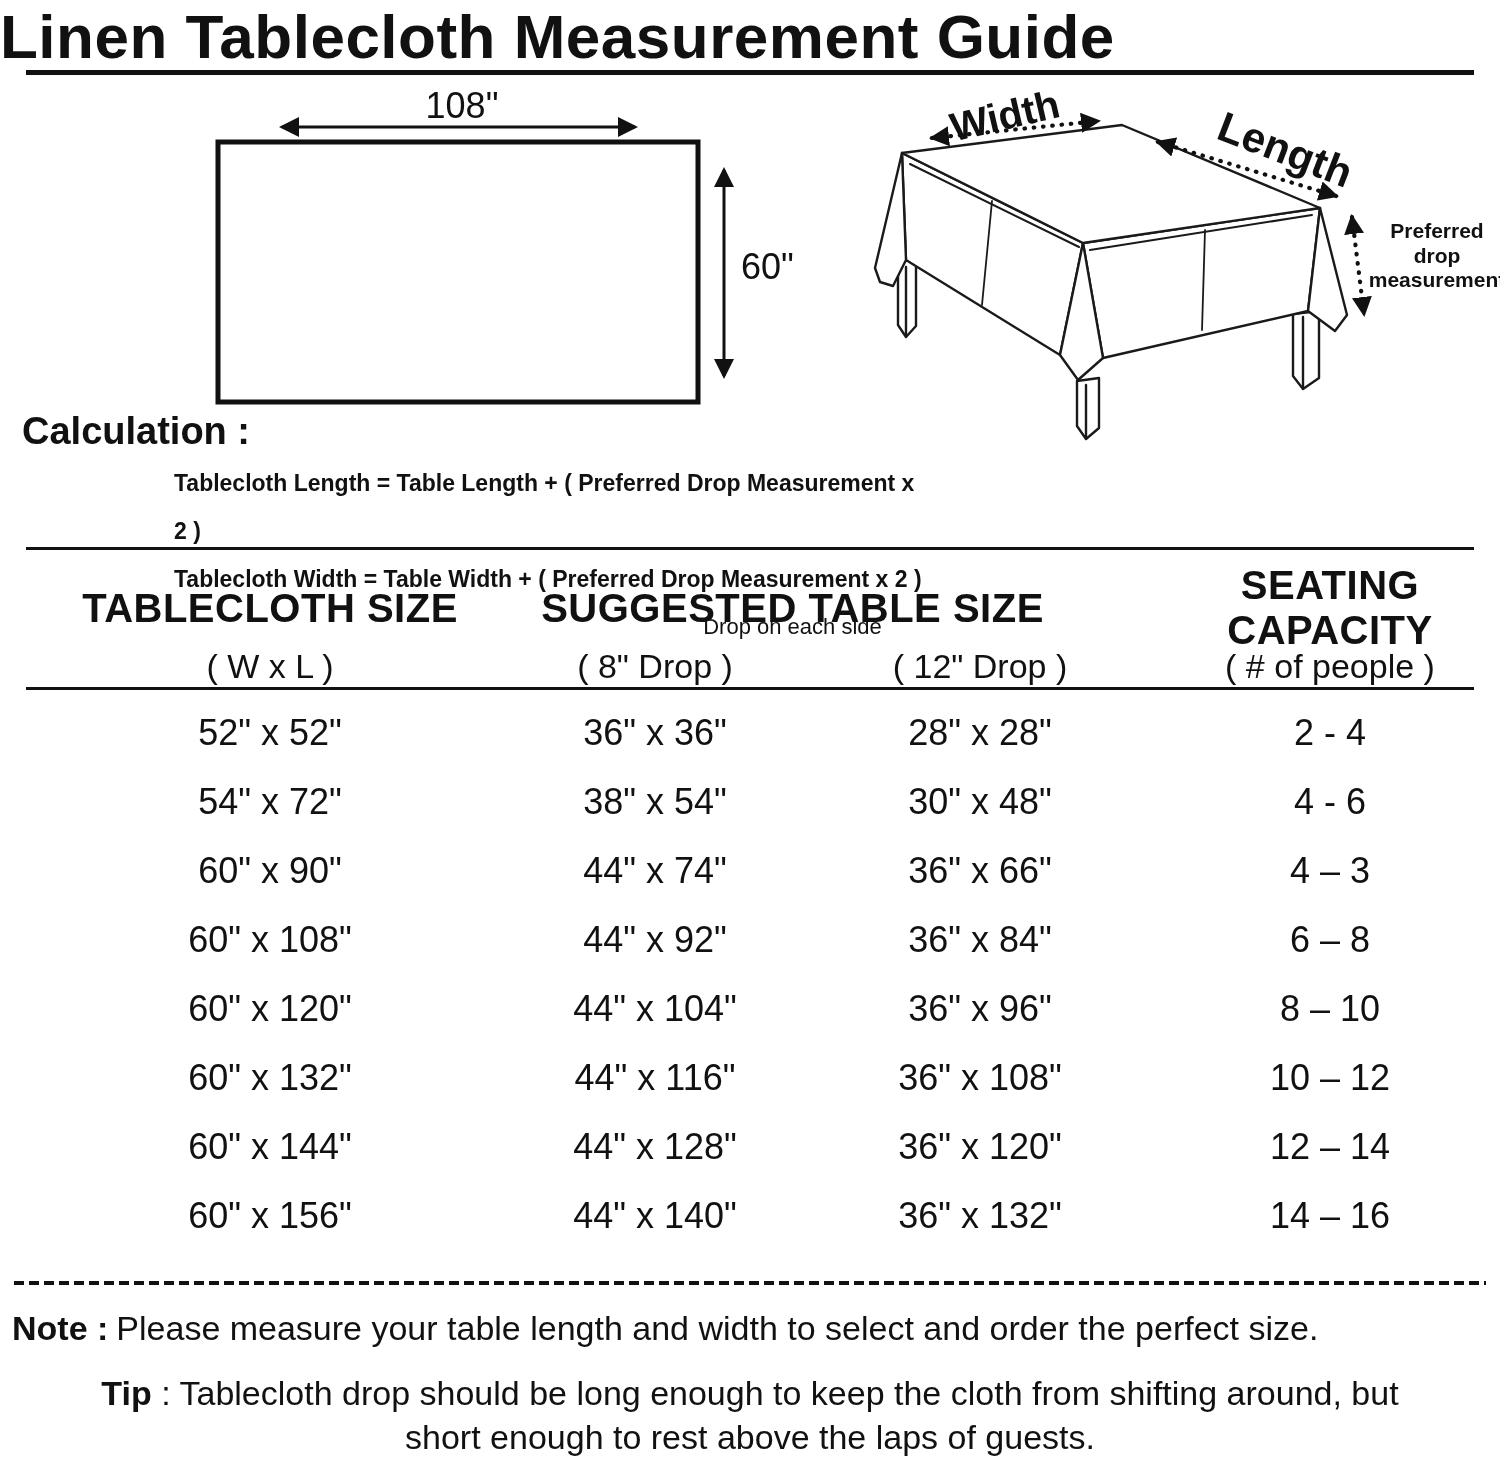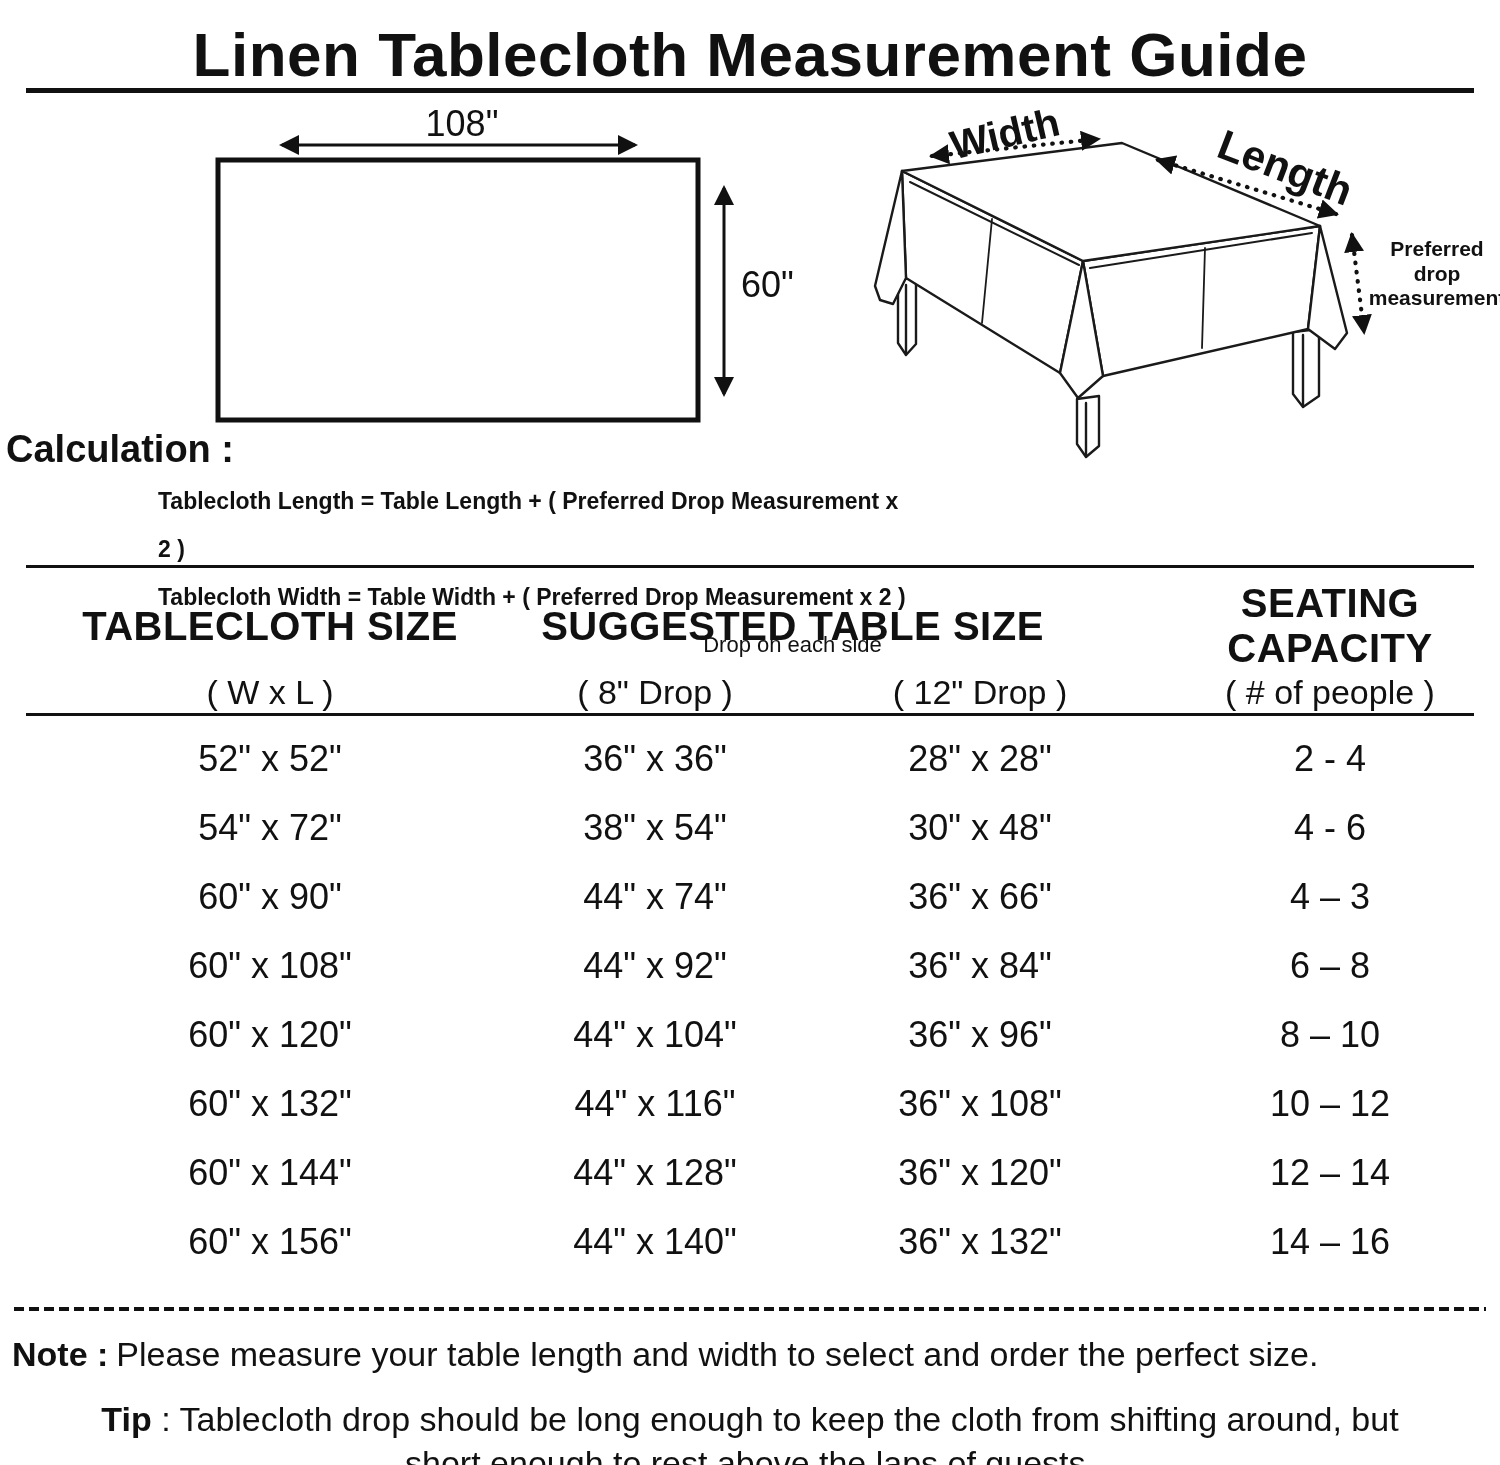--- a/index.html
+++ b/index.html
@@ -6,7 +6,7 @@
   .page{position:relative;width:1500px;height:1465px;background:#fff;color:#111;
         font-family:"Liberation Sans",sans-serif;overflow:hidden;}
   
-  .title{margin:0;padding-top:23px;height:65px;text-align:center;
+  .title{margin:0;padding-top:5px;height:65px;
          font-size:62px;font-weight:700;line-height:64px;letter-spacing:.5px;}
   .rule1{height:5px;background:#111;margin:0 26px;}
   .rule2{height:3px;background:#111;margin:0 26px;}

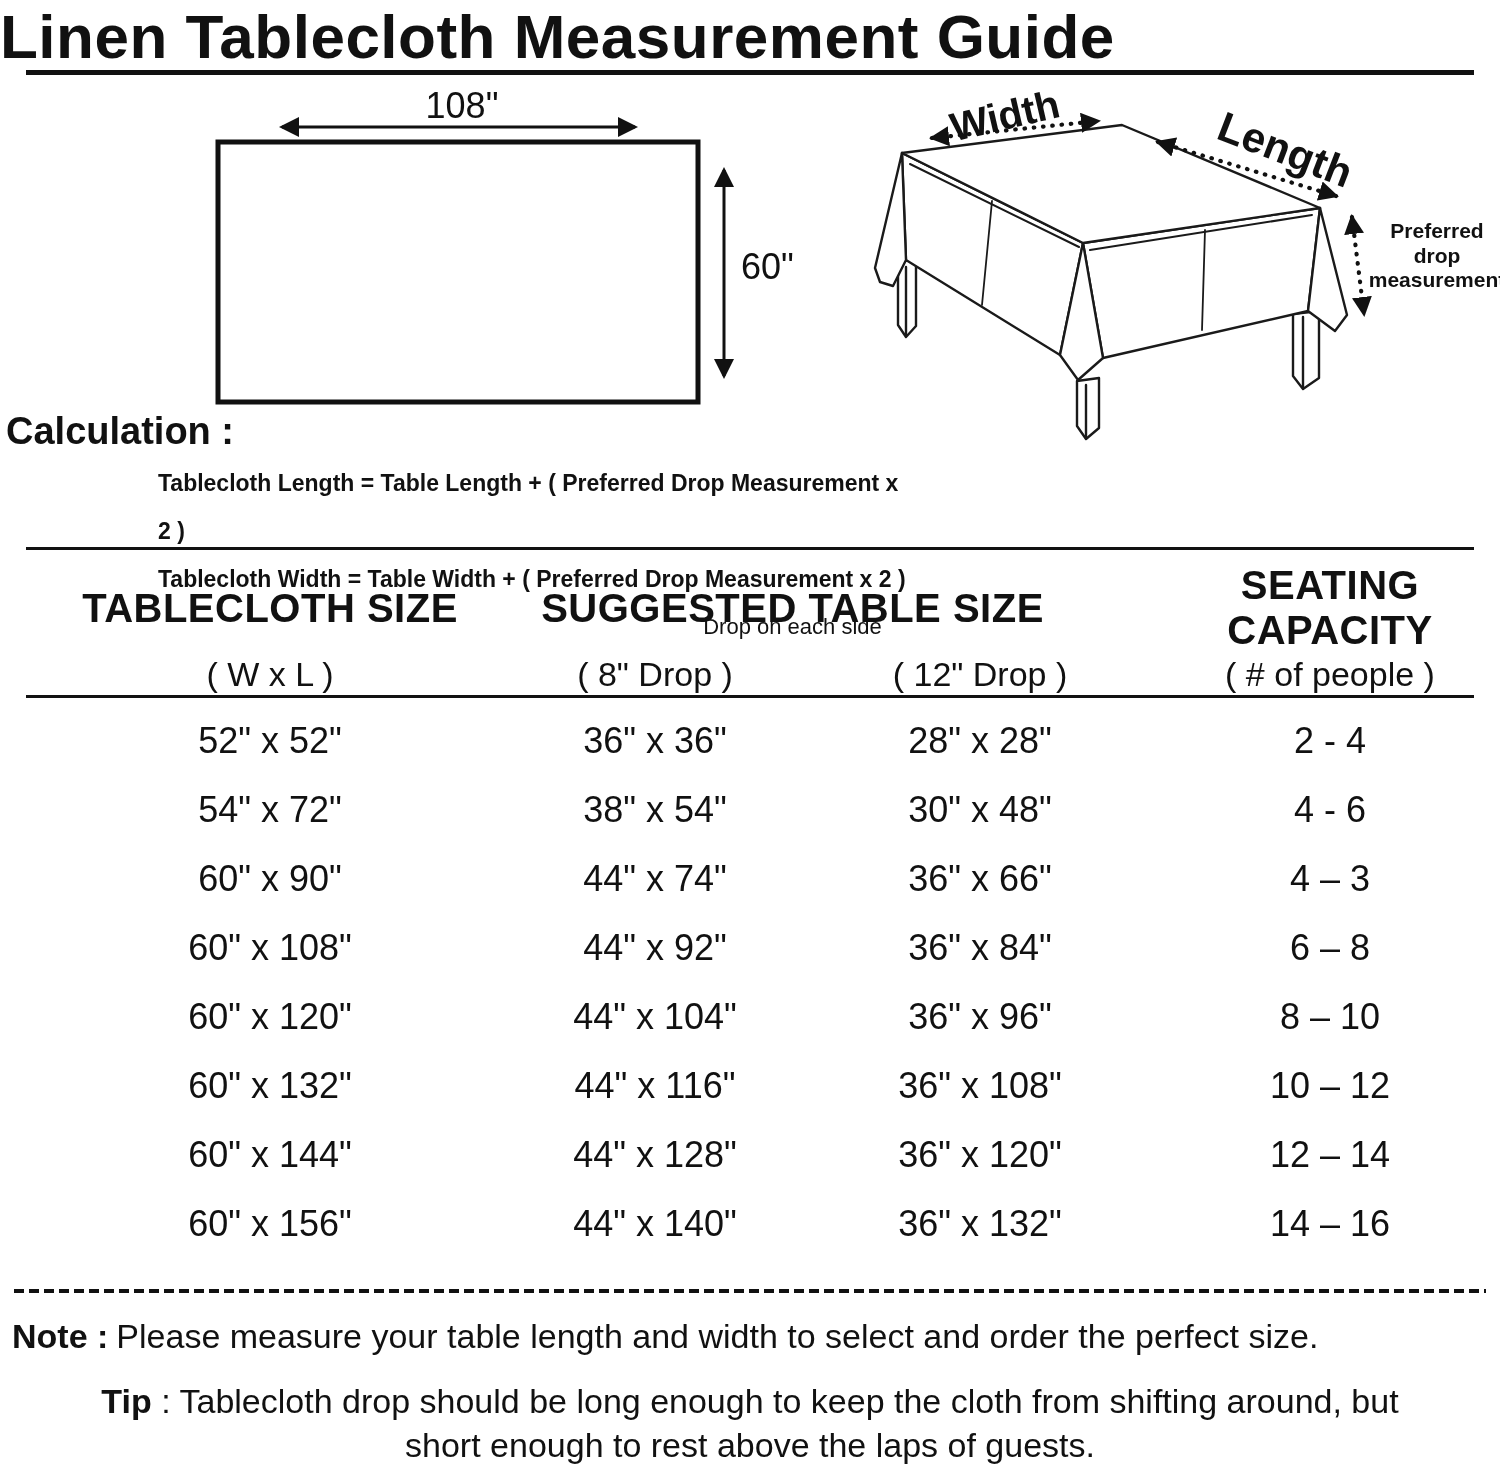--- a/index.html
+++ b/index.html
@@ -16,7 +16,7 @@
   .rect-diagram{position:absolute;left:0;top:0;}
   .illustration{position:absolute;left:860px;top:0;}
   svg text{font-family:"Liberation Sans",sans-serif;fill:#111;}
-  .calc{position:absolute;left:6px;top:334px;width:900px;}
+  .calc{position:absolute;left:22px;top:334px;width:900px;}
   .calc-heading{font-size:38px;font-weight:700;margin:0;line-height:44px;}
   .calc-lines{margin:6px 0 0 152px;font-size:23px;font-weight:700;line-height:48px;}
   

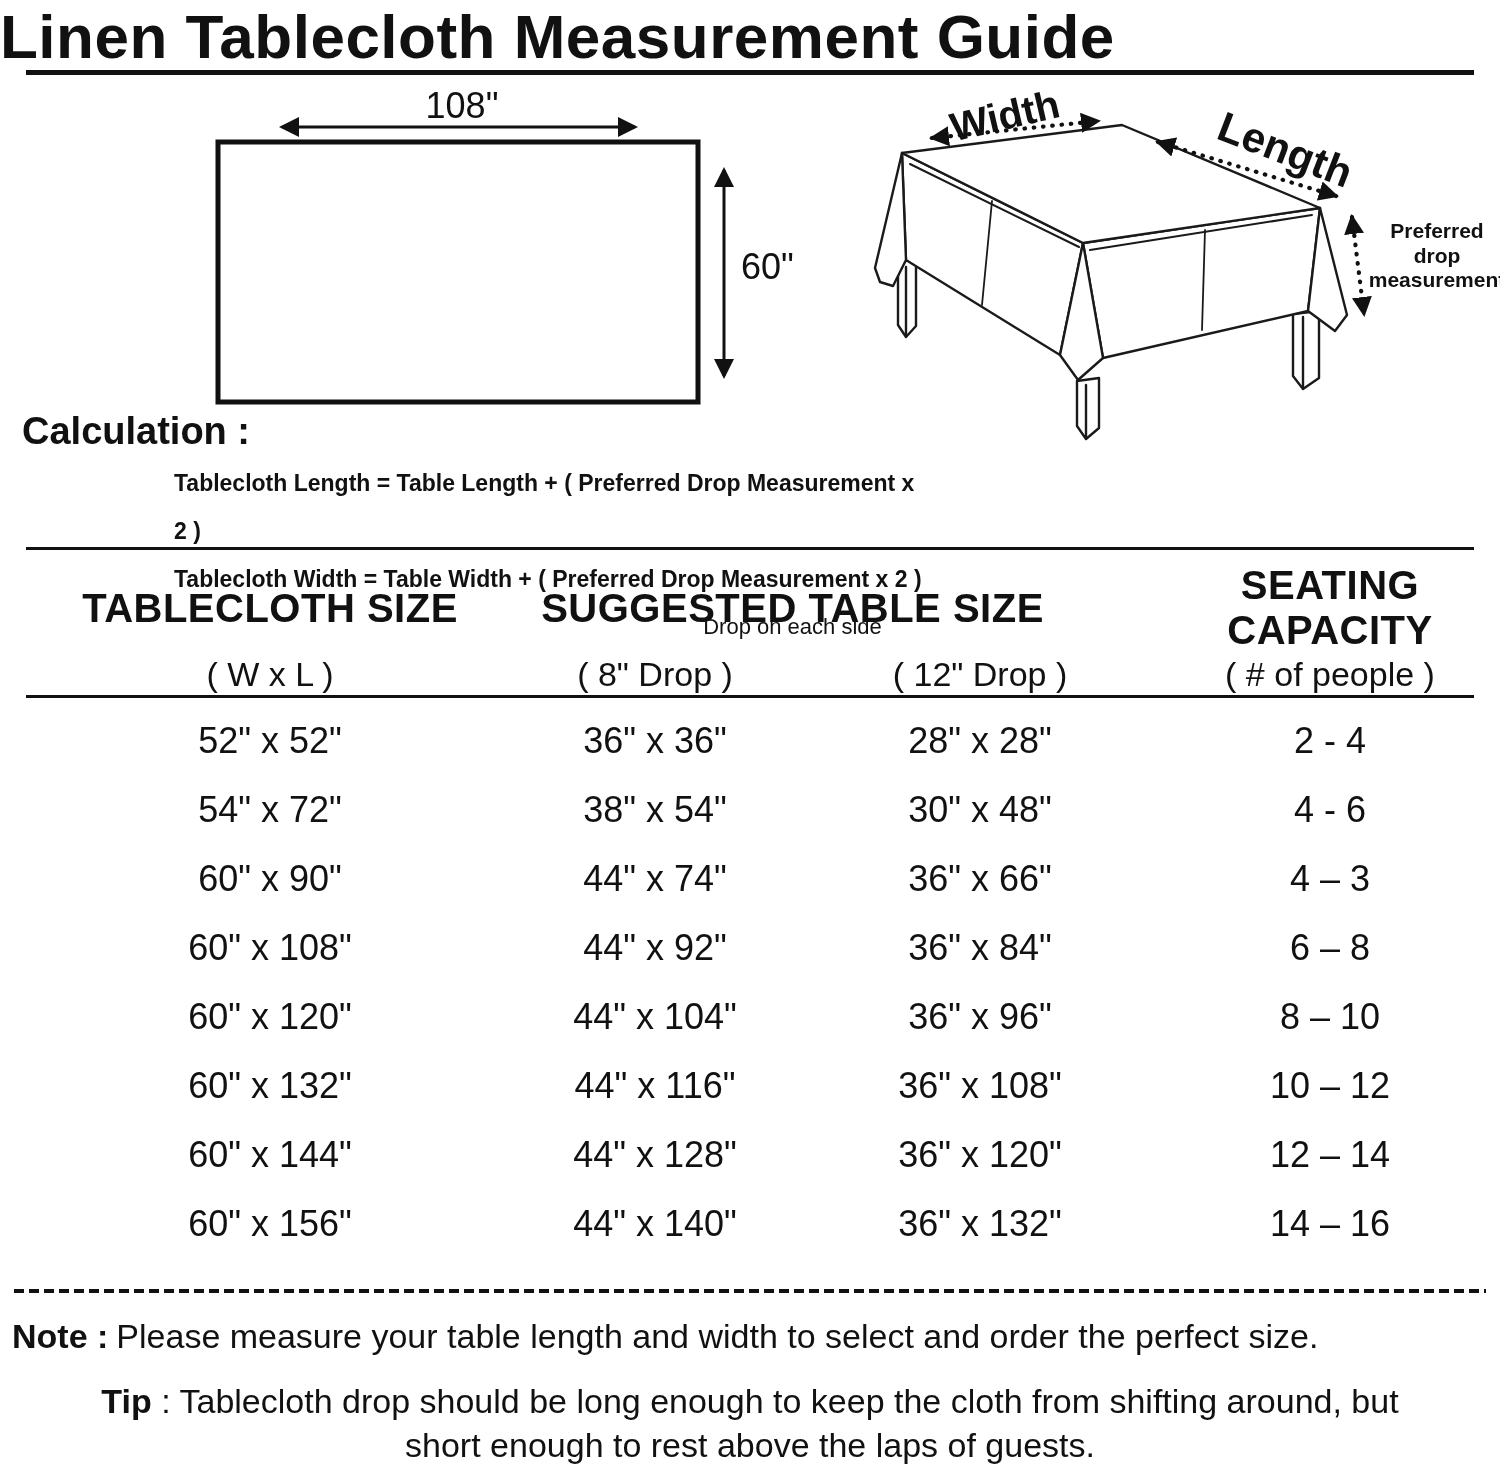--- a/index.html
+++ b/index.html
@@ -29,7 +29,7 @@
   .head-a .cell,.head-a .span23,.head-a .col4{align-self:center;}
   .head-b{font-size:22px;height:36px;}
   .head-b .span23{align-self:center;}
-  .head-c{font-size:34px;height:42px;margin-top:8px;}
+  .head-c{font-size:34px;height:42px;}
   .head-c .cell{align-self:center;}
   .rows{padding:8px 0;}
   .trow{height:69px;}

